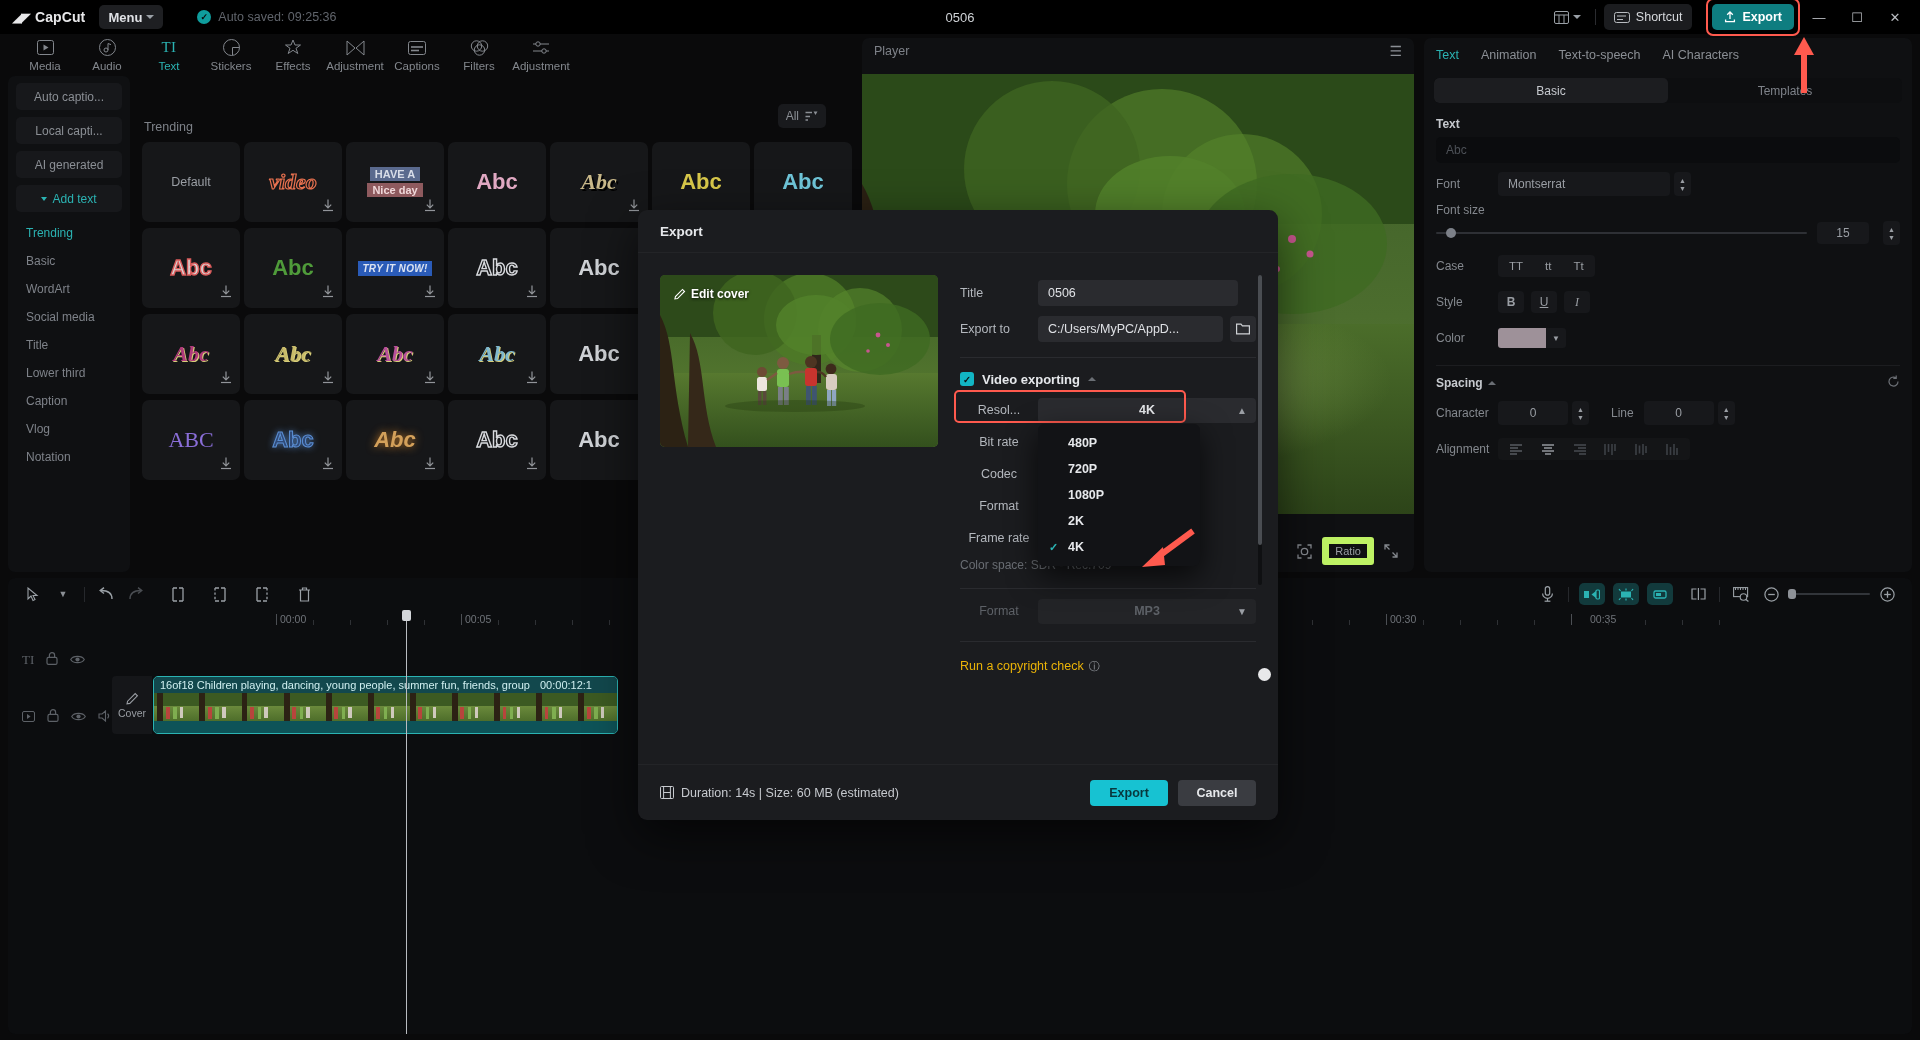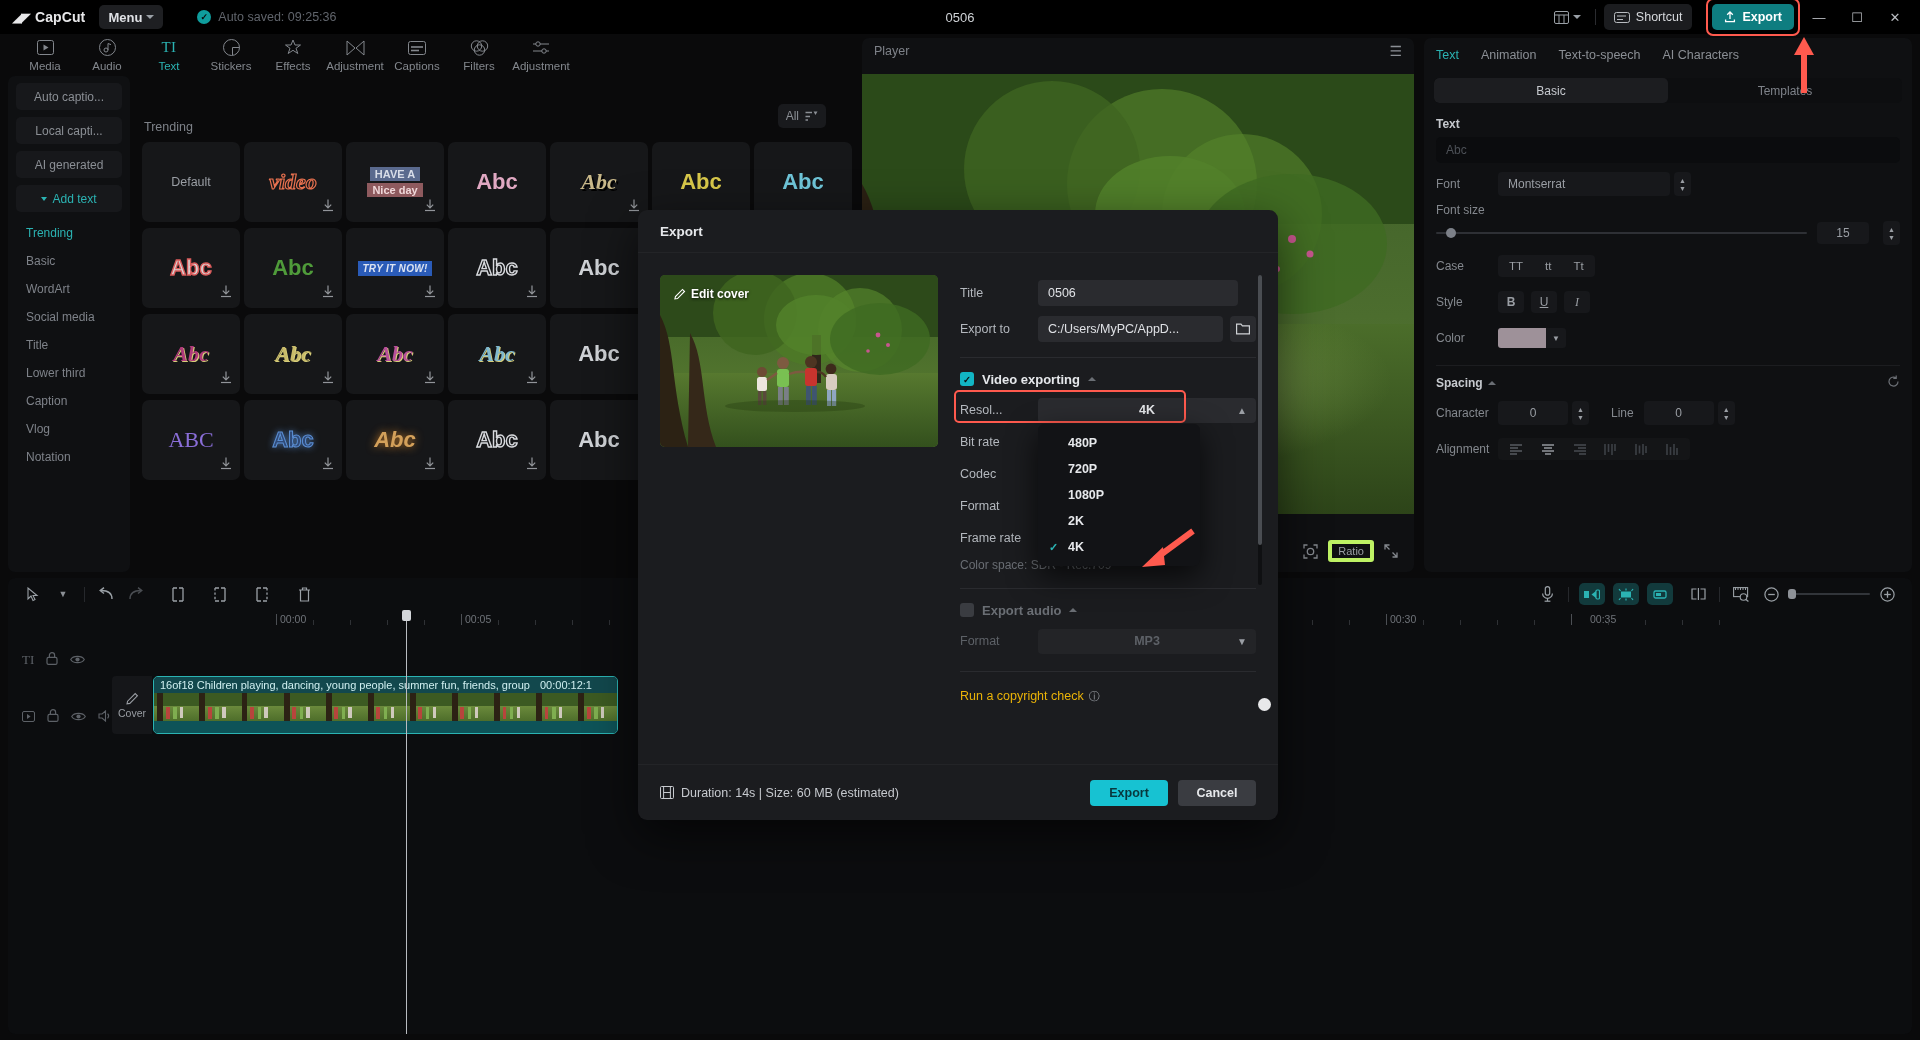--- a/index.html
+++ b/index.html
@@ -251,7 +251,7 @@
   .sect-lbl { font-size: 13px; font-weight: 700; color: #e6e8eb; }
   .sect-lbl.dim { color: #6a6e74; }
   .caret-up { width:0;height:0;border-left:4px solid transparent;border-right:4px solid transparent;border-bottom:4px solid #6a6e74; }
-  .srow { display: flex; align-items: center; height: 32px; position: relative; }
+  .srow { display: flex; align-items: center; height: 32px; position: relative; text-align: center; }
   .srow .lab { width: 78px; font-size: 12.5px; color: #b4b8be; }
   .srow .lab.dim { color: #5d6167; }
   .sselect {

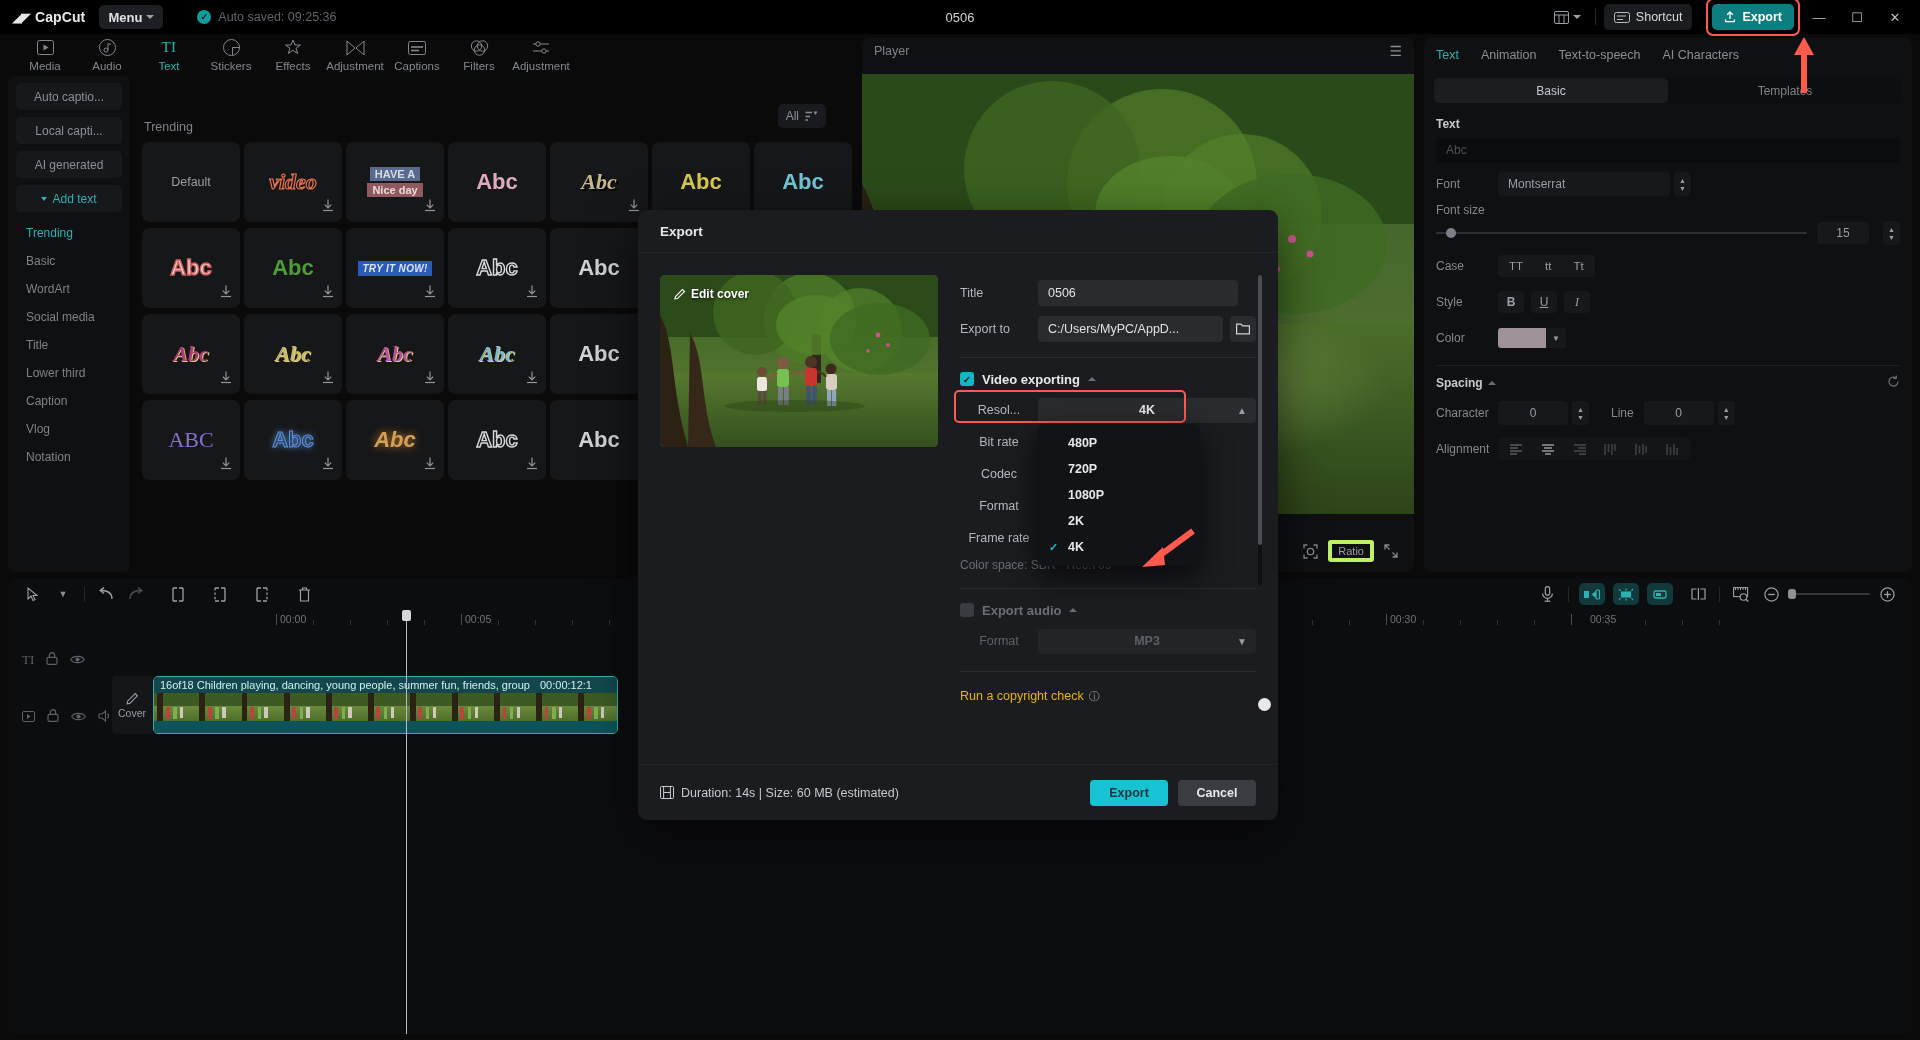--- a/index.html
+++ b/index.html
@@ -119,7 +119,7 @@
   }
   .pc-icon { color: #85898f; cursor: pointer; display:flex; align-items:center; }
   .ratio-btn {
-    border: 4px solid #bef264; border-radius: 3px; padding: 1px 6px;
+    border: 7px solid #bef264; border-radius: 3px; padding: 1px 6px;
     font-size: 11px; color: #9a9ea4; cursor: pointer;
   }
 

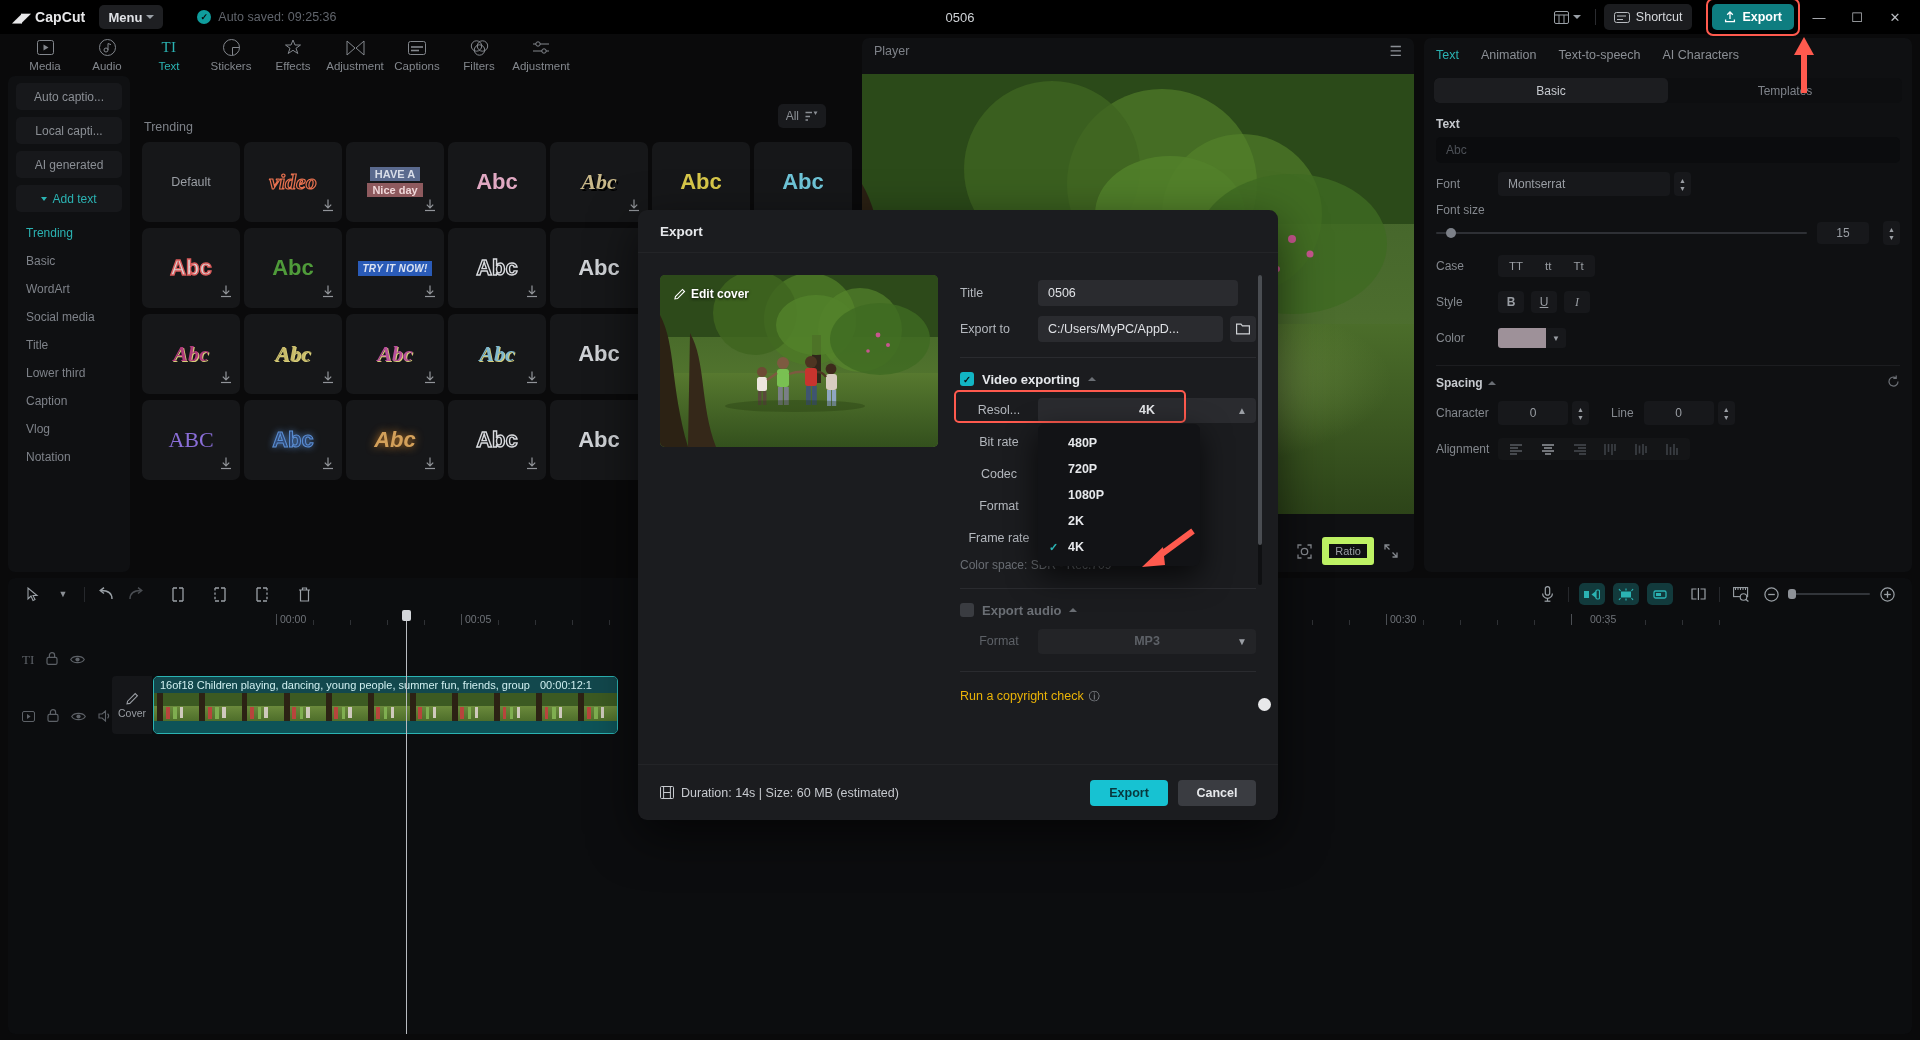--- a/index.html
+++ b/index.html
@@ -1293,11 +1293,6 @@
 
         <div class="fdivider" style="margin-top:16px"></div>
 
-        <div class="sect-chk">
-          <span class="chkbox off"></span>
-          <span class="sect-lbl dim">Export audio</span>
-          <span class="caret-up"></span>
-        </div>
 
         <div class="srow">
           <span class="lab dim">Format</span>

